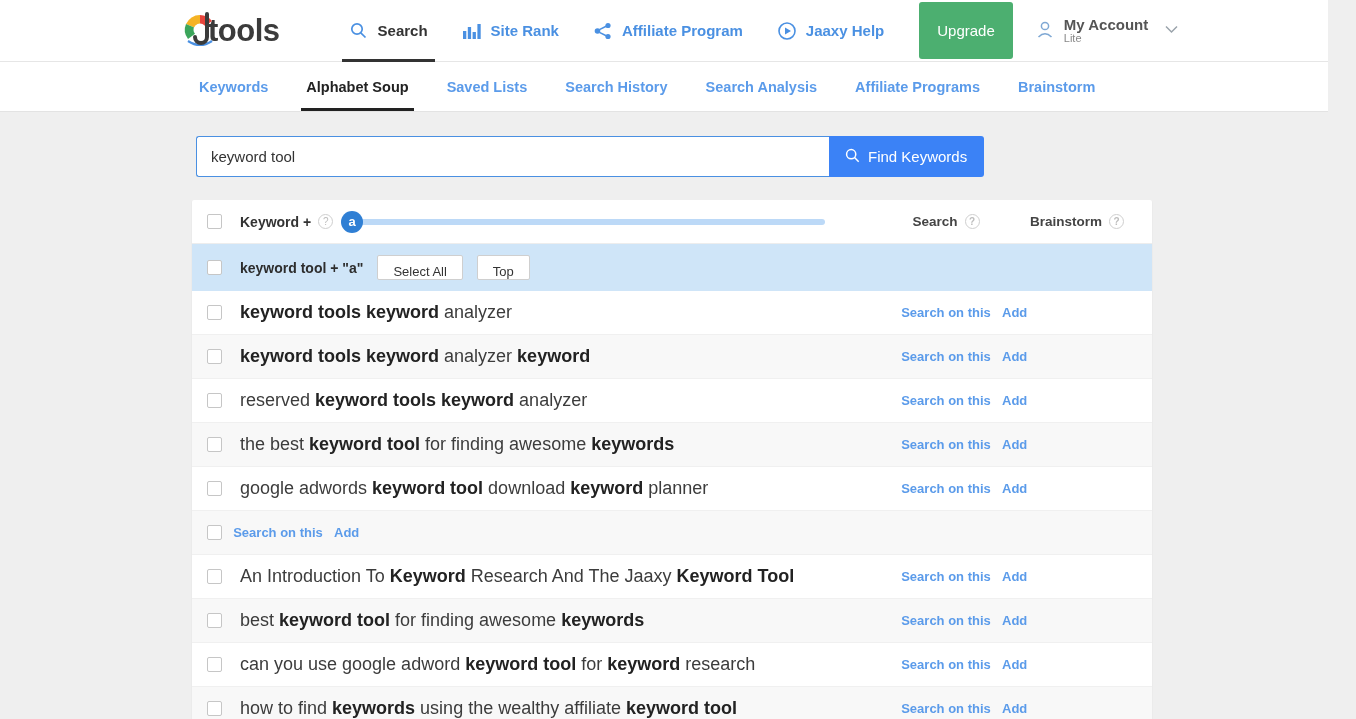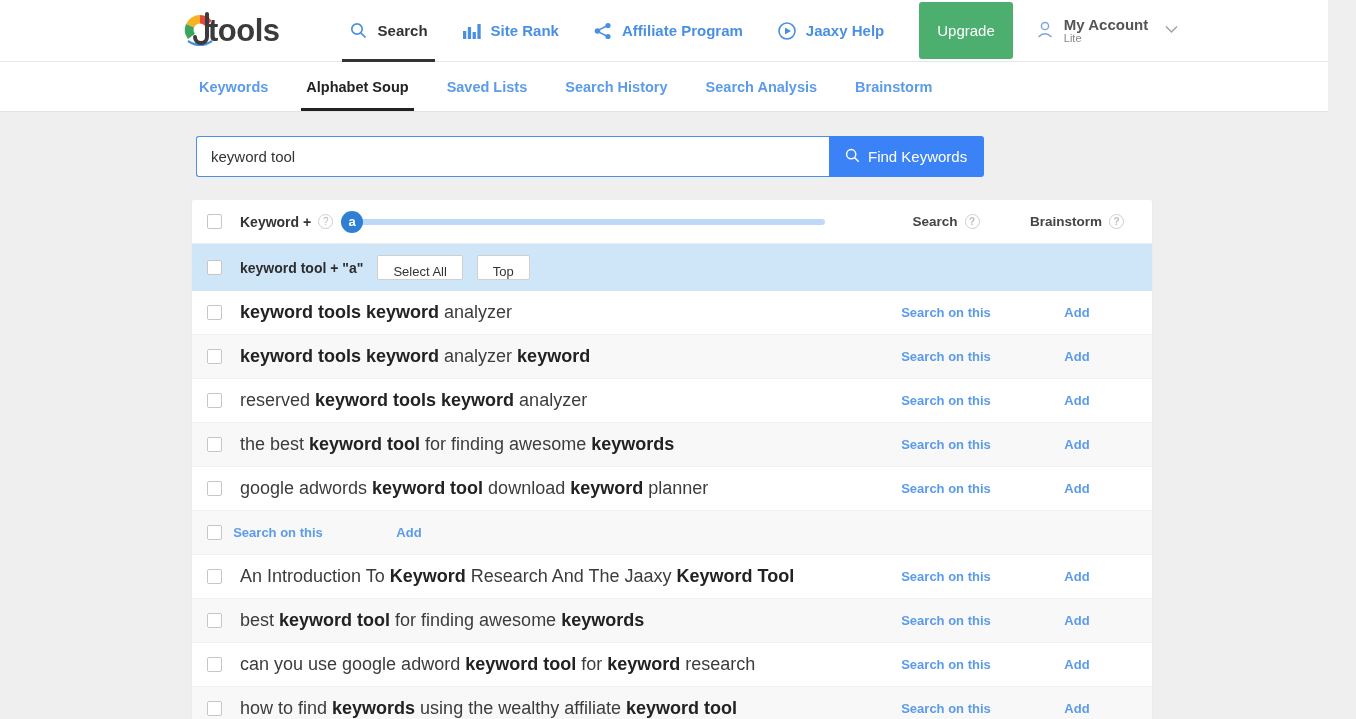--- a/index.html
+++ b/index.html
@@ -240,6 +240,7 @@
     <div class="subnav-item">Saved Lists</div>
     <div class="subnav-item">Search History</div>
     <div class="subnav-item">Search Analysis</div>
+    <div class="subnav-item">Affiliate Programs</div>
     <div class="subnav-item">Brainstorm</div>
   </div>
 

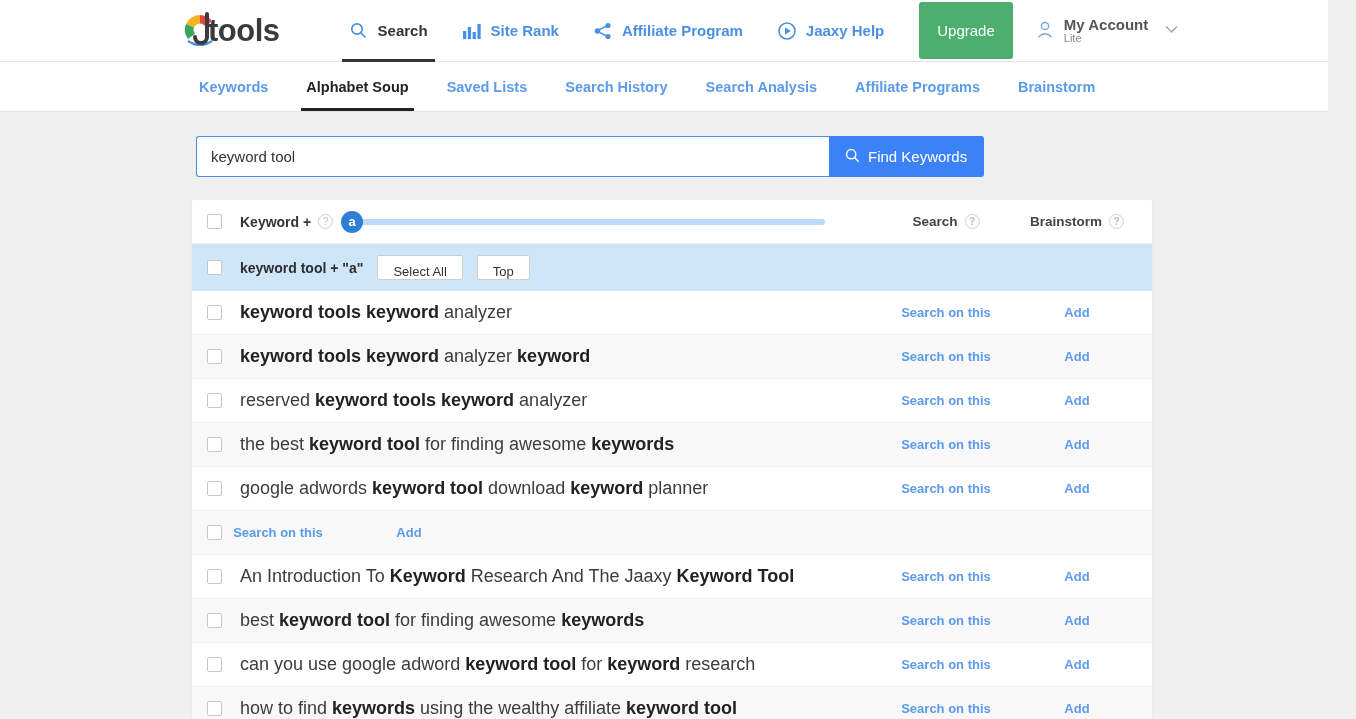--- a/index.html
+++ b/index.html
@@ -140,7 +140,7 @@
   .krow-text { font-size: 18px; color: #3c3c3c; margin-left: 18px; flex: 1; }
   .krow-text b { font-weight: bold; color: #222; }
   .lnk-search { width: 112px; text-align: center; font-size: 13px; font-weight: bold; color: #5b9bea; cursor: pointer; }
-  .lnk-add { width: 150px; text-align: center; font-size: 13px; font-weight: bold; color: #5b9bea; cursor: pointer; }
+  .lnk-add { width: 150px; text-align: left; font-size: 13px; font-weight: bold; color: #5b9bea; cursor: pointer; }
 
   
   .scrollgutter { position: absolute; top: 0; right: 0; width: 14px; height: 719px; background: #efefef; }

